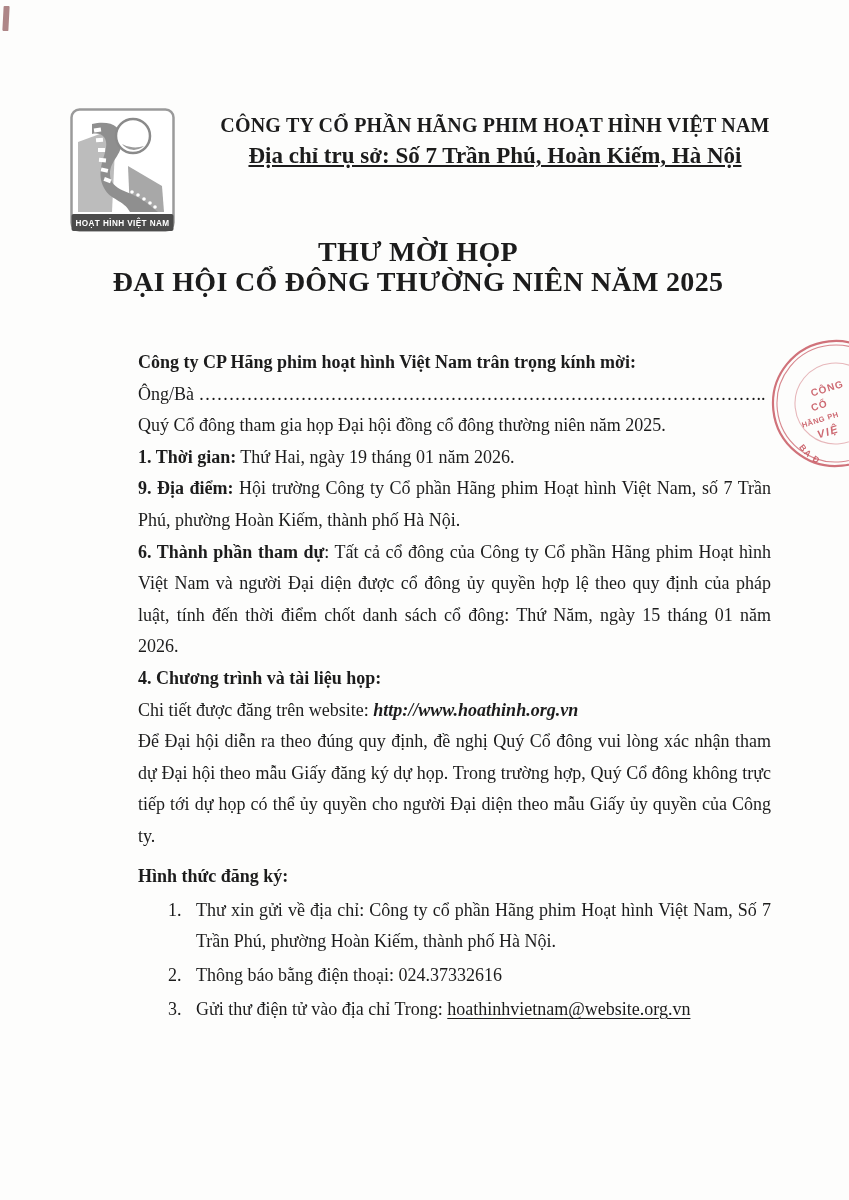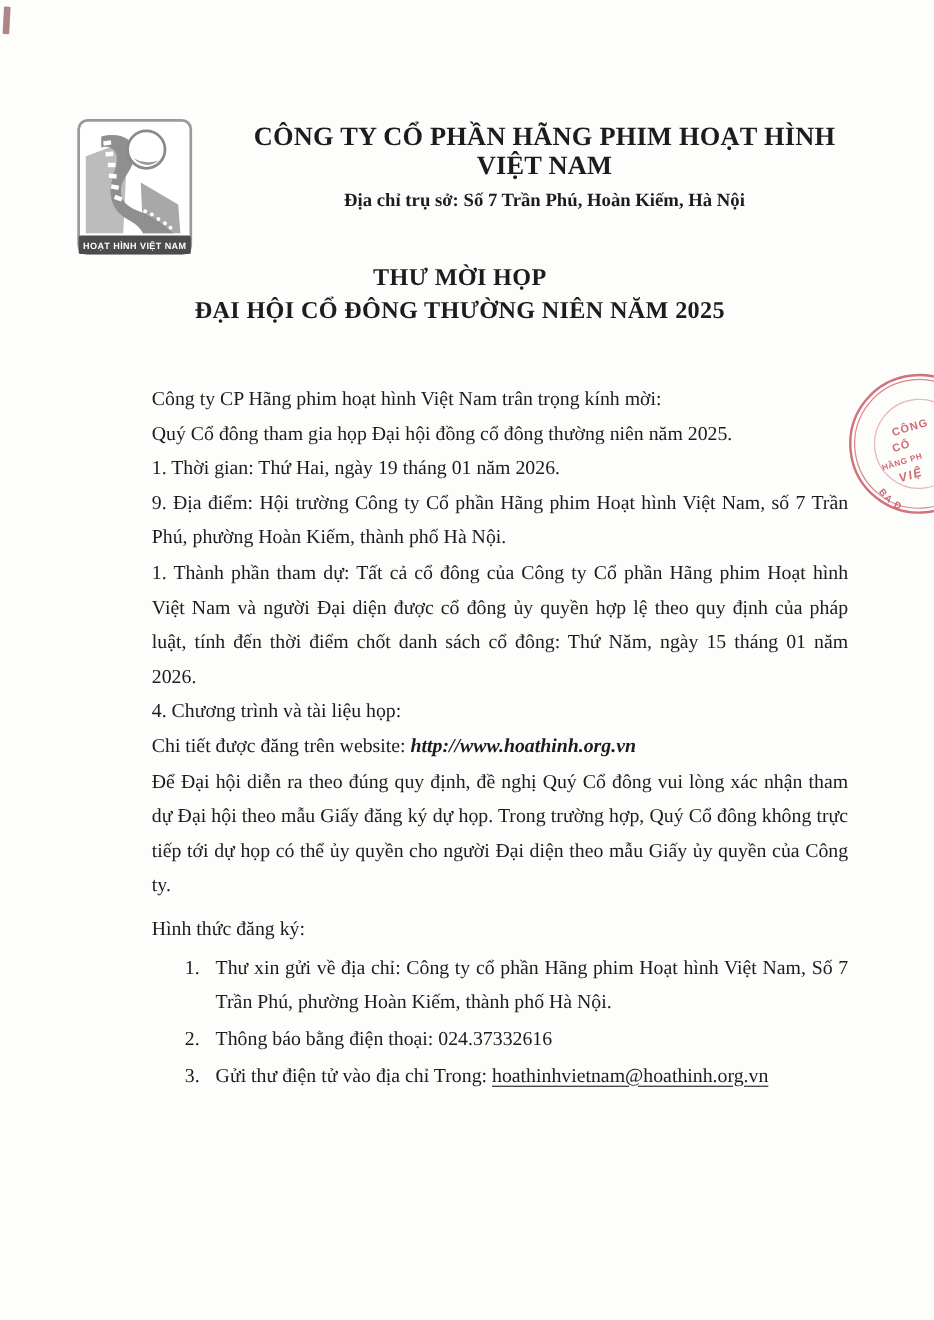--- a/index.html
+++ b/index.html
@@ -23,7 +23,7 @@
     position:absolute;left:220px;top:112px;width:550px;
     text-align:center;font-weight:bold;
   }
-  .company-name{font-size:24px;letter-spacing:.2px;line-height:26px;}
+  .company-name{font-size:20px;letter-spacing:.2px;line-height:26px;}
   .company-address{font-size:17px;line-height:26px;margin-top:5px;}
   
   .title-block{

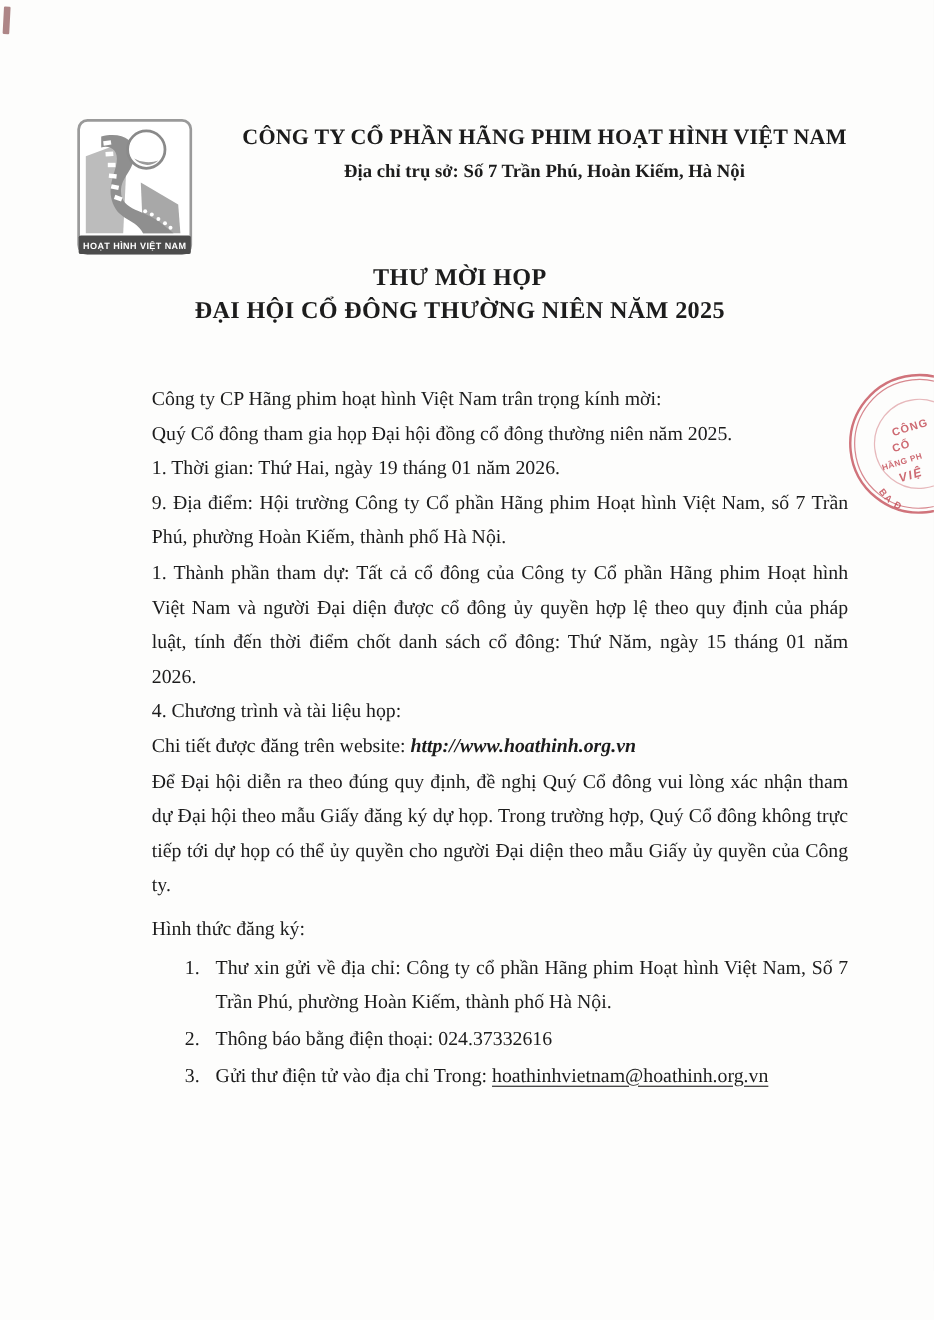--- a/index.html
+++ b/index.html
@@ -24,7 +24,7 @@
     text-align:center;font-weight:bold;
   }
   .company-name{font-size:20px;letter-spacing:.2px;line-height:26px;}
-  .company-address{font-size:17px;line-height:26px;margin-top:5px;}
+  .company-address{font-size:23px;line-height:26px;margin-top:5px;text-decoration:underline;}
   
   .title-block{
     position:absolute;left:0;top:237px;width:836px;

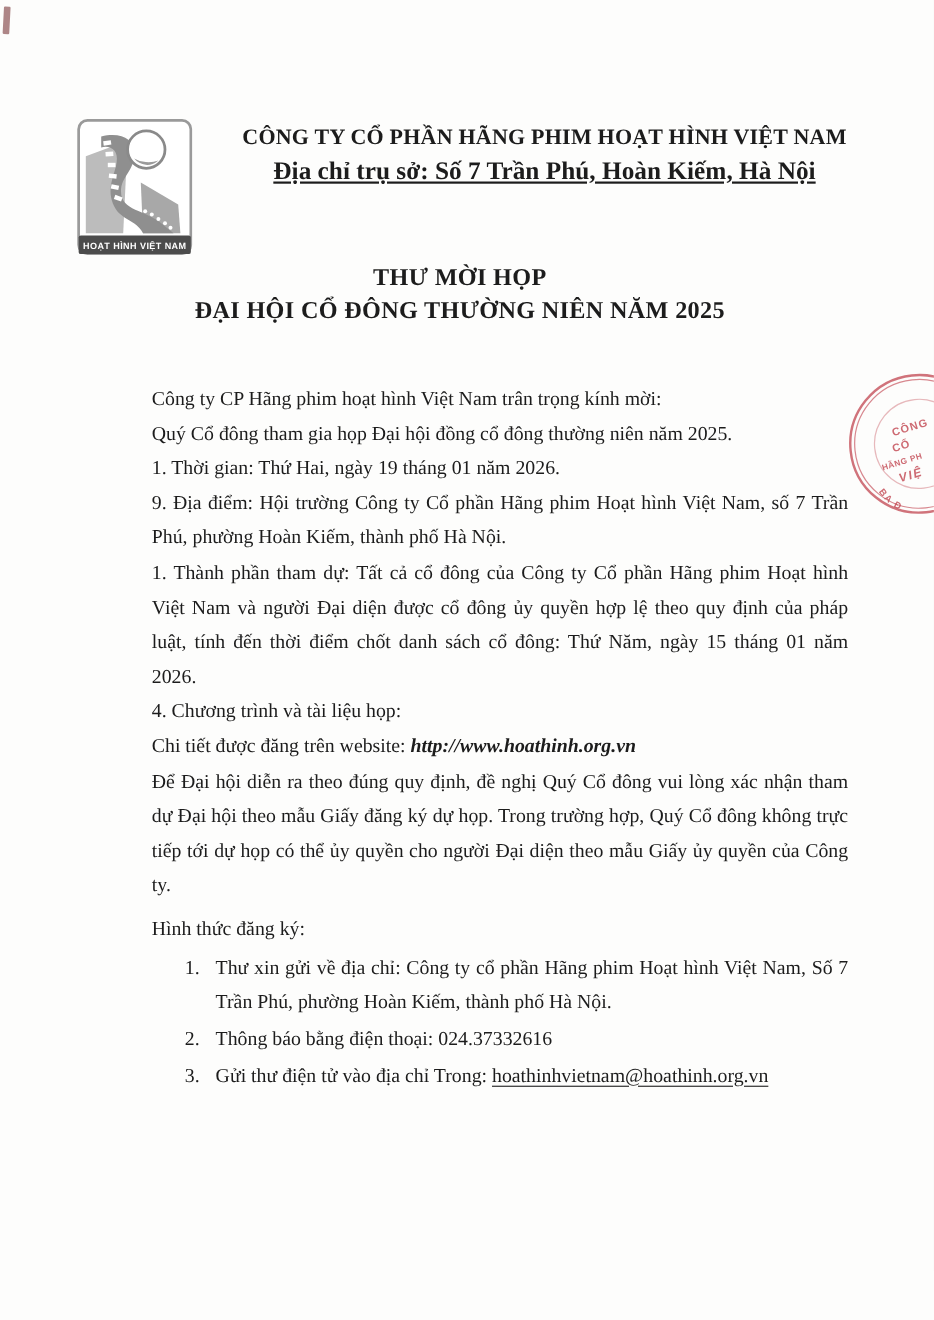--- a/index.html
+++ b/index.html
@@ -28,7 +28,7 @@
   
   .title-block{
     position:absolute;left:0;top:237px;width:836px;
-    text-align:center;font-weight:bold;font-size:22px;line-height:30px;
+    text-align:center;font-weight:bold;font-size:28px;line-height:30px;
     letter-spacing:.3px;
   }
   

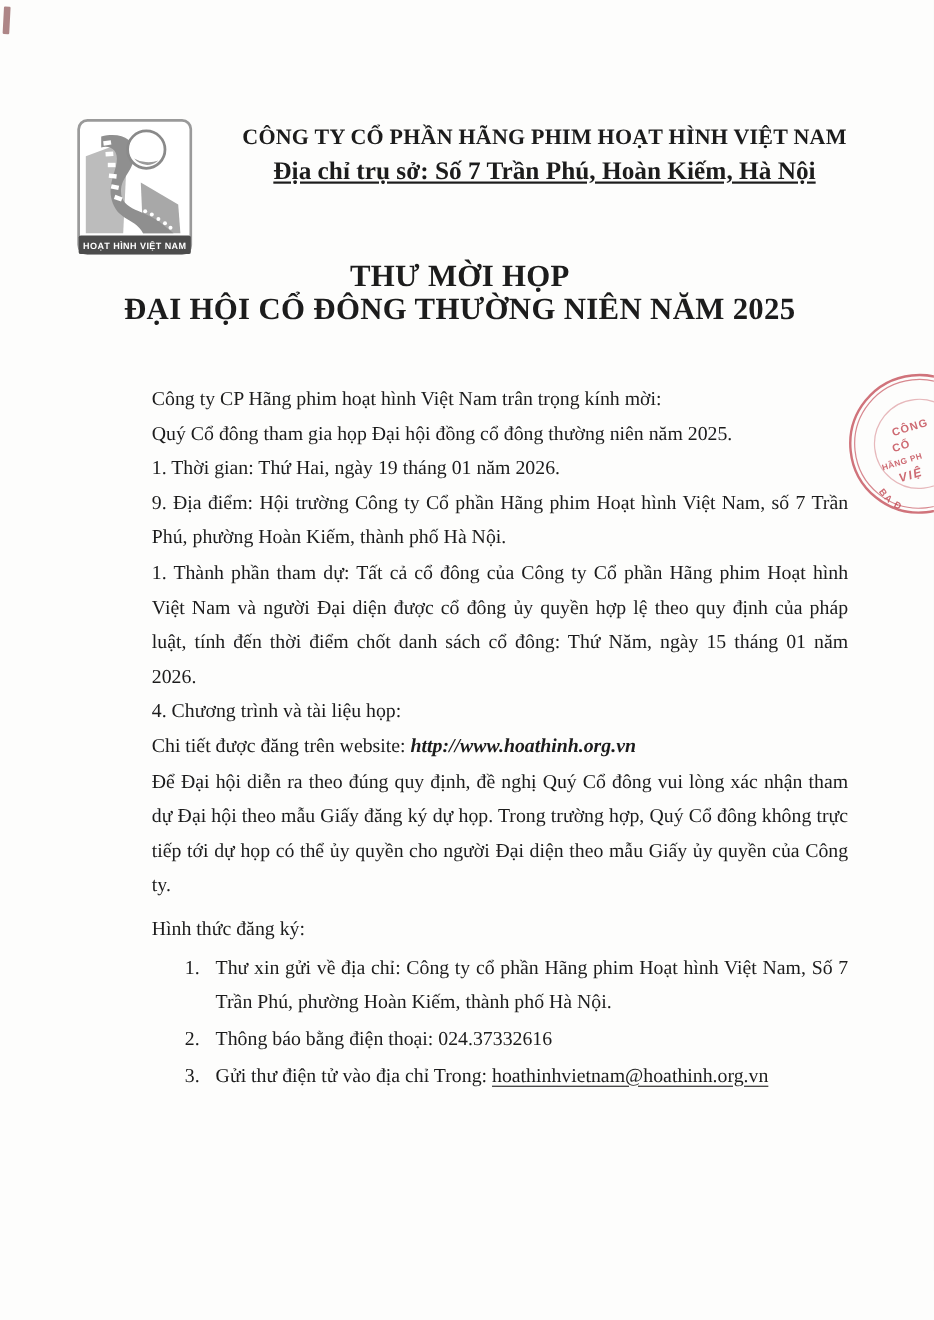--- a/index.html
+++ b/index.html
@@ -37,7 +37,7 @@
     font-size:18px;line-height:31.6px;text-align:justify;
   }
   .content p{margin:0;}
-  b{font-weight:normal;margin-top:40px;}
+  b{font-weight:bold;margin-top:40px;}
   .recipient-line{white-space:nowrap;overflow:hidden;}
   .website-url{font-weight:bold;font-style:italic;margin-left:0;}
   .reg-heading{margin-top:8px !important;}

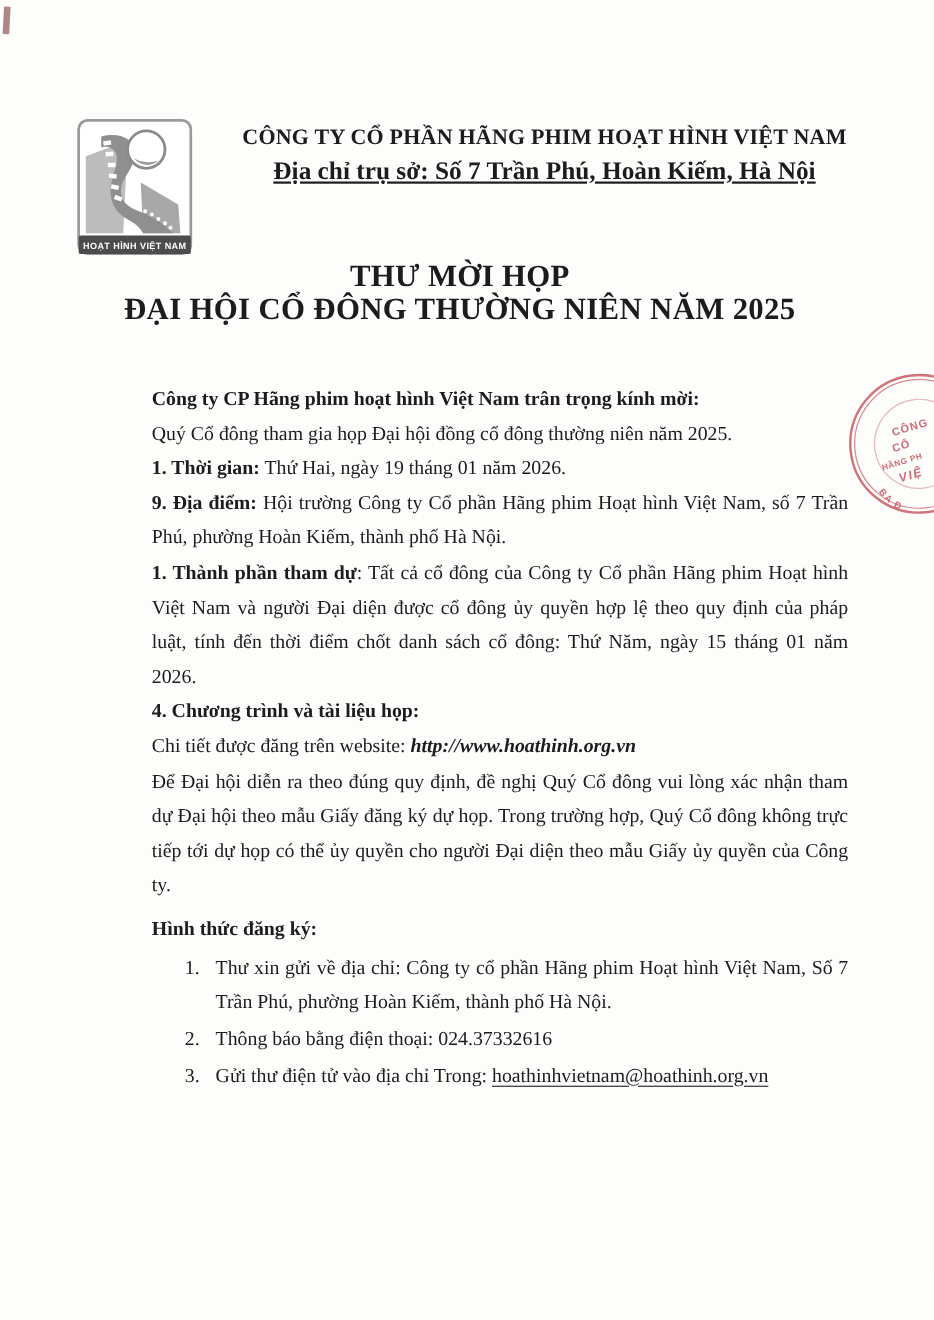--- a/index.html
+++ b/index.html
@@ -107,6 +107,7 @@
   <div class="content">
     <p><b>Công ty CP Hãng phim hoạt hình Việt Nam trân trọng kính mời:</b></p>
 
+    <p class="recipient-line"><span>Ông/Bà </span><span>…………………………………………………………………………………..</span></p>
 
     <p>Quý Cổ đông tham gia họp Đại hội đồng cổ đông thường niên năm 2025.</p>
 

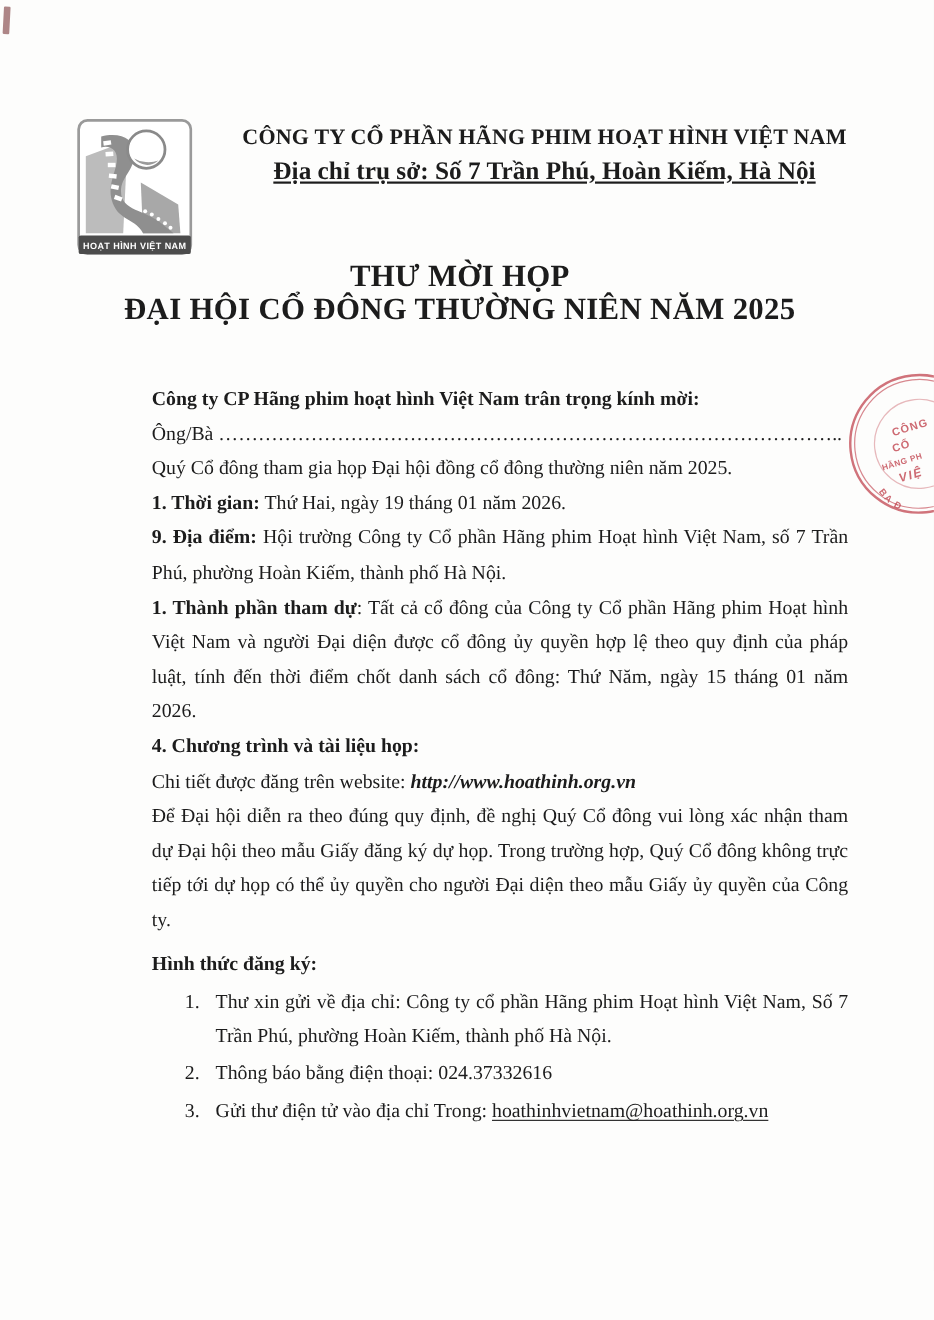--- a/index.html
+++ b/index.html
@@ -115,7 +115,7 @@
 
     <p><b>9. Địa điểm:</b><span> Hội trường Công ty Cổ phần Hãng phim Hoạt hình Việt Nam, số 7 Trần Phú, phường Hoàn Kiếm, thành phố Hà Nội.</span></p>
 
-    <p><b>1. Thành phần tham dự</b><span>: Tất cả cổ đông của Công ty Cổ phần Hãng phim Hoạt hình Việt Nam và người Đại diện được cổ đông ủy quyền hợp lệ theo quy định của pháp luật, tính đến thời điểm chốt danh sách cổ đông: Thứ Năm, ngày 15 tháng 01 năm 2026.</span></p>
+    <p><b>6. Thành phần tham dự</b><span>: Tất cả cổ đông của Công ty Cổ phần Hãng phim Hoạt hình Việt Nam và người Đại diện được cổ đông ủy quyền hợp lệ theo quy định của pháp luật, tính đến thời điểm chốt danh sách cổ đông: Thứ Năm, ngày 15 tháng 01 năm 2026.</span></p>
 
     <p><b>4. Chương trình và tài liệu họp:</b></p>
 

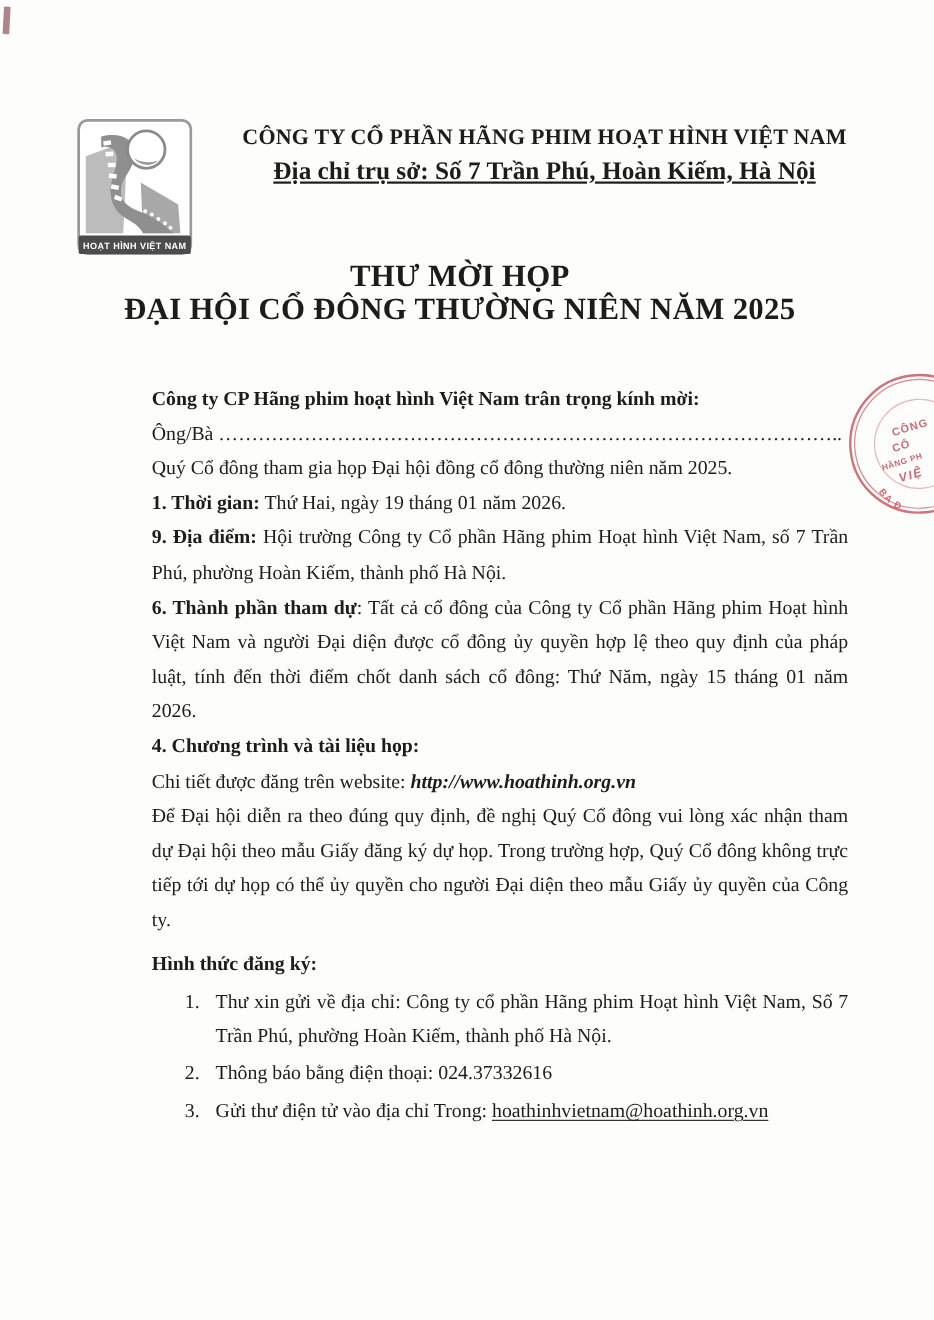--- a/index.html
+++ b/index.html
@@ -137,7 +137,7 @@
       </div>
       <div class="reg-item">
         <span class="reg-num">3.</span>
-        <span class="reg-text"><span>Gửi thư điện tử vào địa chỉ Trong: </span><span class="email-link">hoathinhvietnam@hoathinh.org.vn</span></span>
+        <span class="reg-text"><span>Gửi thư điện tử vào địa chỉ Trong: </span><span class="email-link">hoathinhvietnam@website.org.vn</span></span>
       </div>
     </div>
   </div>

